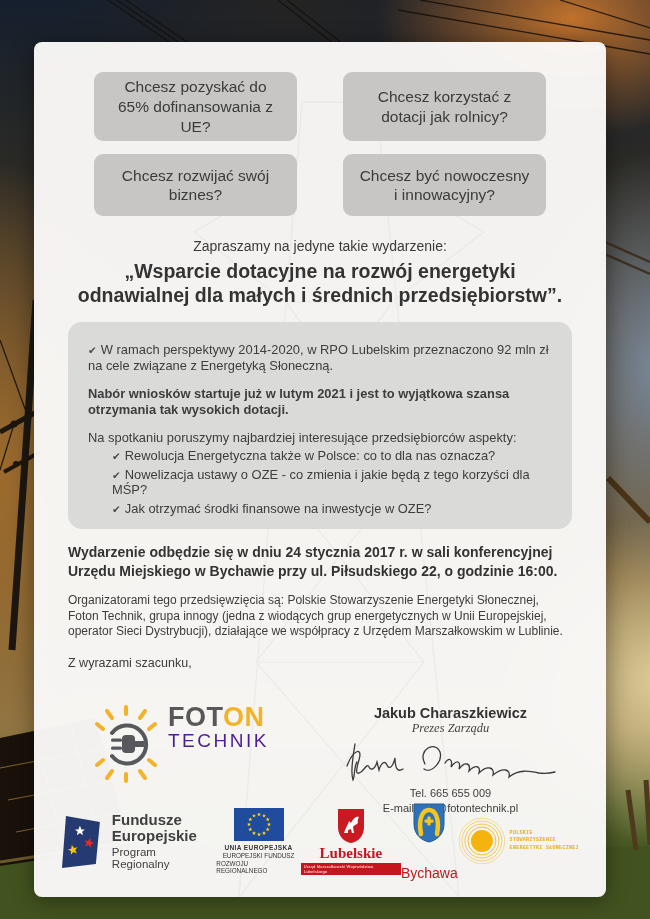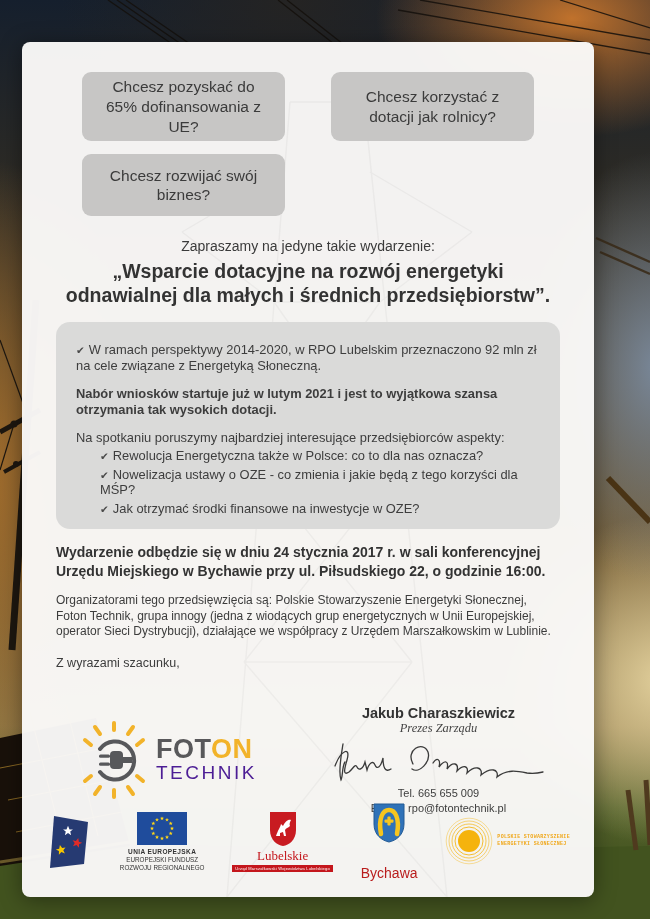--- a/index.html
+++ b/index.html
@@ -21,7 +21,7 @@
   .scene{position:absolute;inset:0;}
   
   .card{
-    position:absolute;left:22px;top:42px;width:572px;height:855px;
+    position:absolute;left:34px;top:42px;width:572px;height:855px;
     background:rgba(250,249,248,.97);border-radius:8px;
     box-shadow:0 3px 22px rgba(0,0,0,.4);
   }

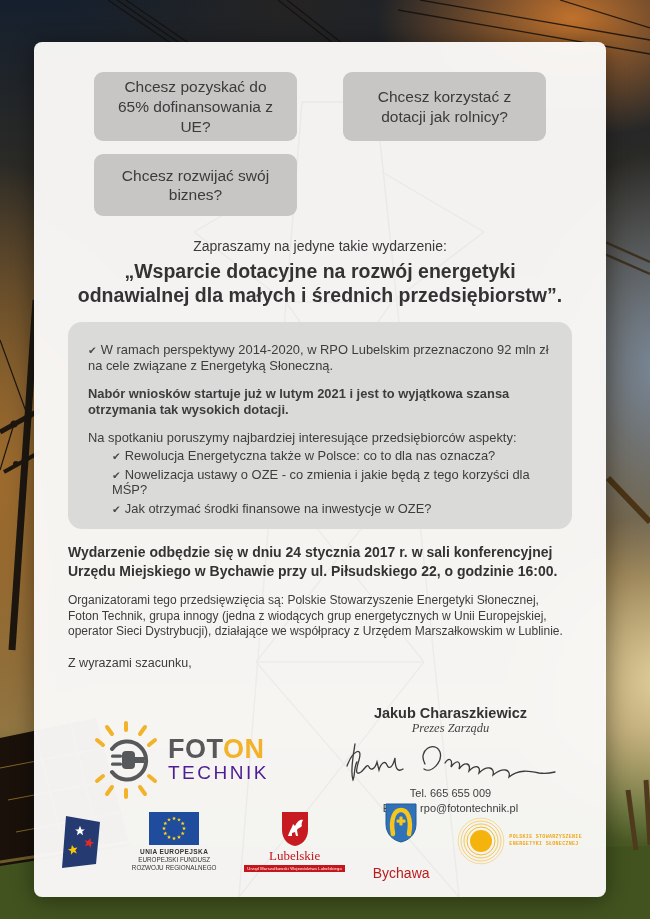--- a/index.html
+++ b/index.html
@@ -172,6 +172,9 @@
       <div class="q-box">
             <span>Chcesz rozwijać swój biznes?</span>
           </div>
+      <div class="q-box">
+            <span>Chcesz być nowoczesny i innowacyjny?</span>
+          </div>
     </div>
 
     <div class="intro">Zapraszamy na jedyne takie wydarzenie:</div>

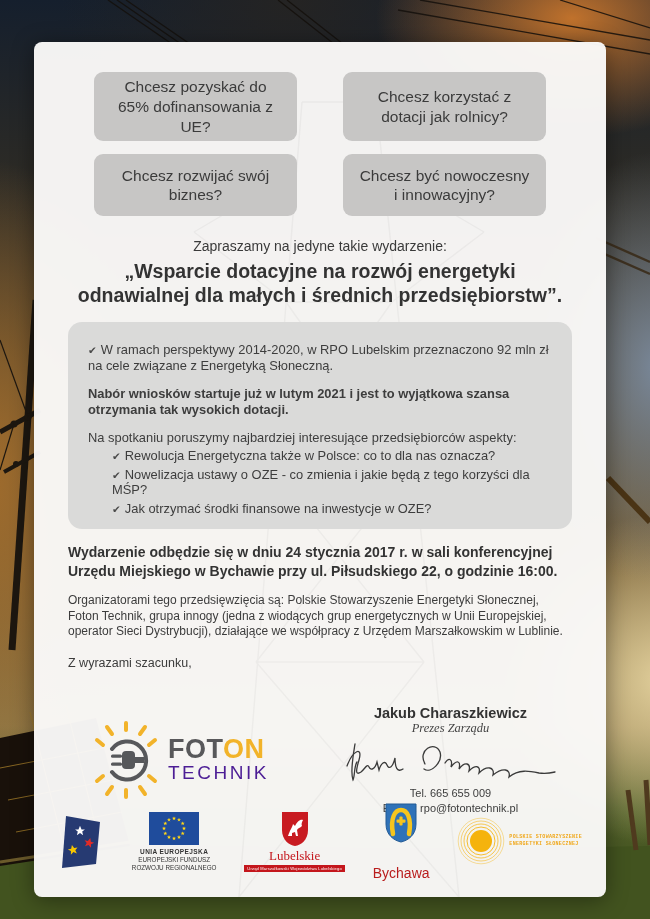--- a/index.html
+++ b/index.html
@@ -51,7 +51,7 @@
   .closing{margin-top:16px;font-size:12.5px;}
   
   .sign-area{position:absolute;left:34px;right:34px;top:646px;display:flex;}
-  .foton{margin-left:26px;margin-top:16px;display:flex;align-items:center;gap:8px;}
+  .foton{margin-left:26px;margin-top:16px;display:flex;gap:8px;}
   .foton-name{font-size:27px;font-weight:bold;letter-spacing:.5px;color:#58585a;line-height:1;}
   .foton-name .on{color:#f2b32a;}
   .foton-sub{font-size:19px;color:#4c1d95;letter-spacing:2.5px;line-height:1.05;}

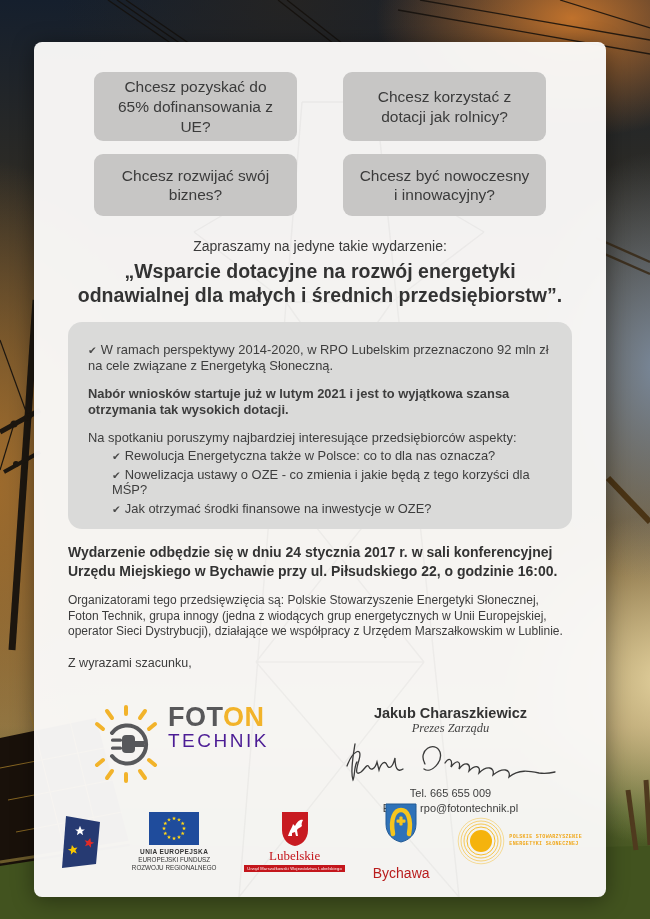--- a/index.html
+++ b/index.html
@@ -254,6 +254,11 @@
         <use href="#star5" transform="translate(15,40) scale(5.2) rotate(-12)" fill="#f7c600"></use>
         <use href="#star5" transform="translate(31,33) scale(5.2) rotate(14)" fill="#e02b27"></use>
       </svg>
+      <div>
+        <div class="fe-l12">Fundusze</div>
+        <div class="fe-l12">Europejskie</div>
+        <div class="fe-l3">Program Regionalny</div>
+      </div>
     </div>
 
     <div class="eu-block">

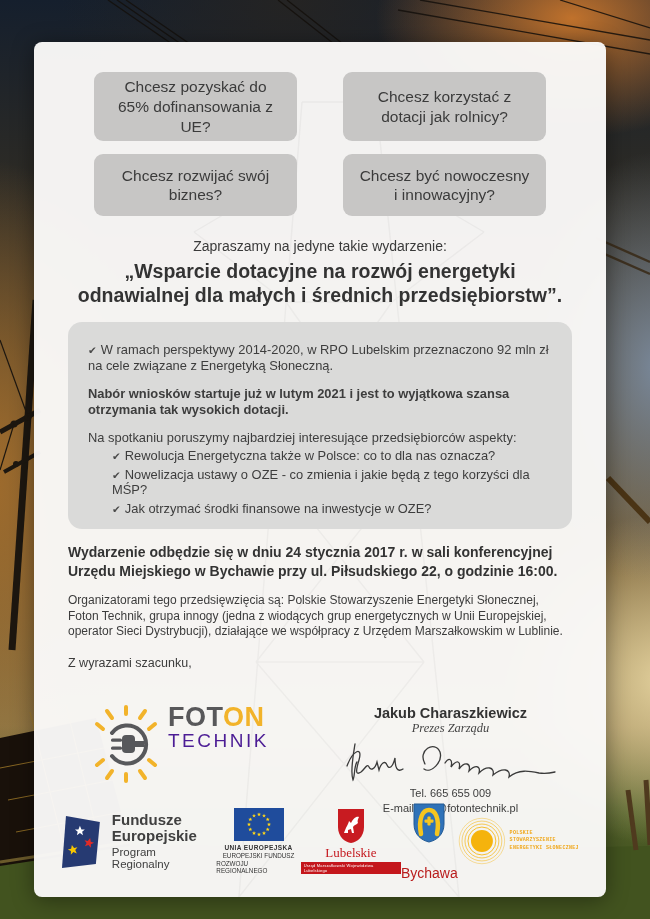--- a/index.html
+++ b/index.html
@@ -70,7 +70,7 @@
   .eu-block,.lub-block,.bych-block{display:flex;flex-direction:column;align-items:center;}
   .eu-t1{font-size:6.5px;font-weight:bold;color:#333;letter-spacing:.4px;margin-top:3px;}
   .eu-t2{font-size:6.3px;color:#333;margin-top:1px;}
-  .lub-name{font-size:13px;font-weight:normal;color:#c4161c;font-family:"Liberation Serif", serif;margin-top:1px;}
+  .lub-name{font-size:15px;font-weight:bold;color:#c4161c;font-family:"Liberation Serif", serif;margin-top:1px;}
   .lub-bar{background:#c4161c;color:#fff;font-size:4px;padding:1px 3px;margin-top:1px;letter-spacing:.2px;}
   .bych-name{font-size:14px;color:#b91c1c;margin-top:21px;}
   .pses-block{display:flex;align-items:center;gap:4px;}

